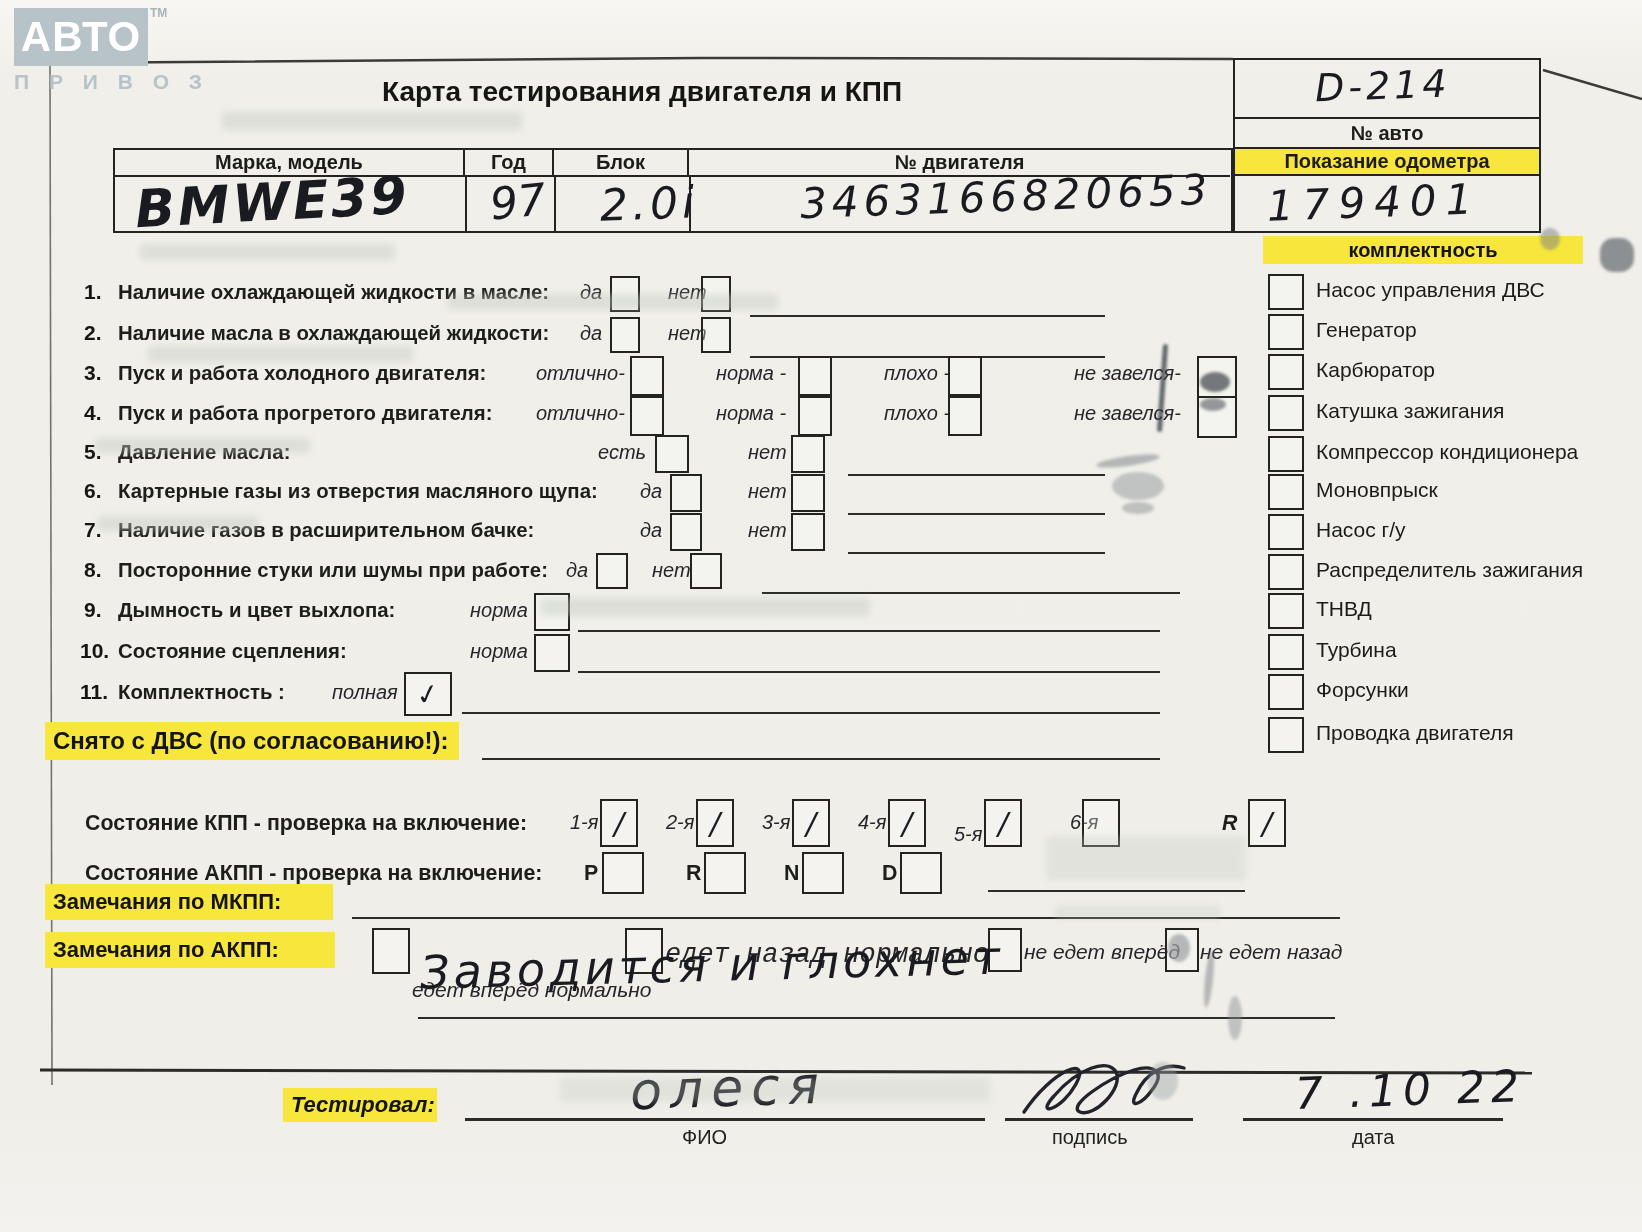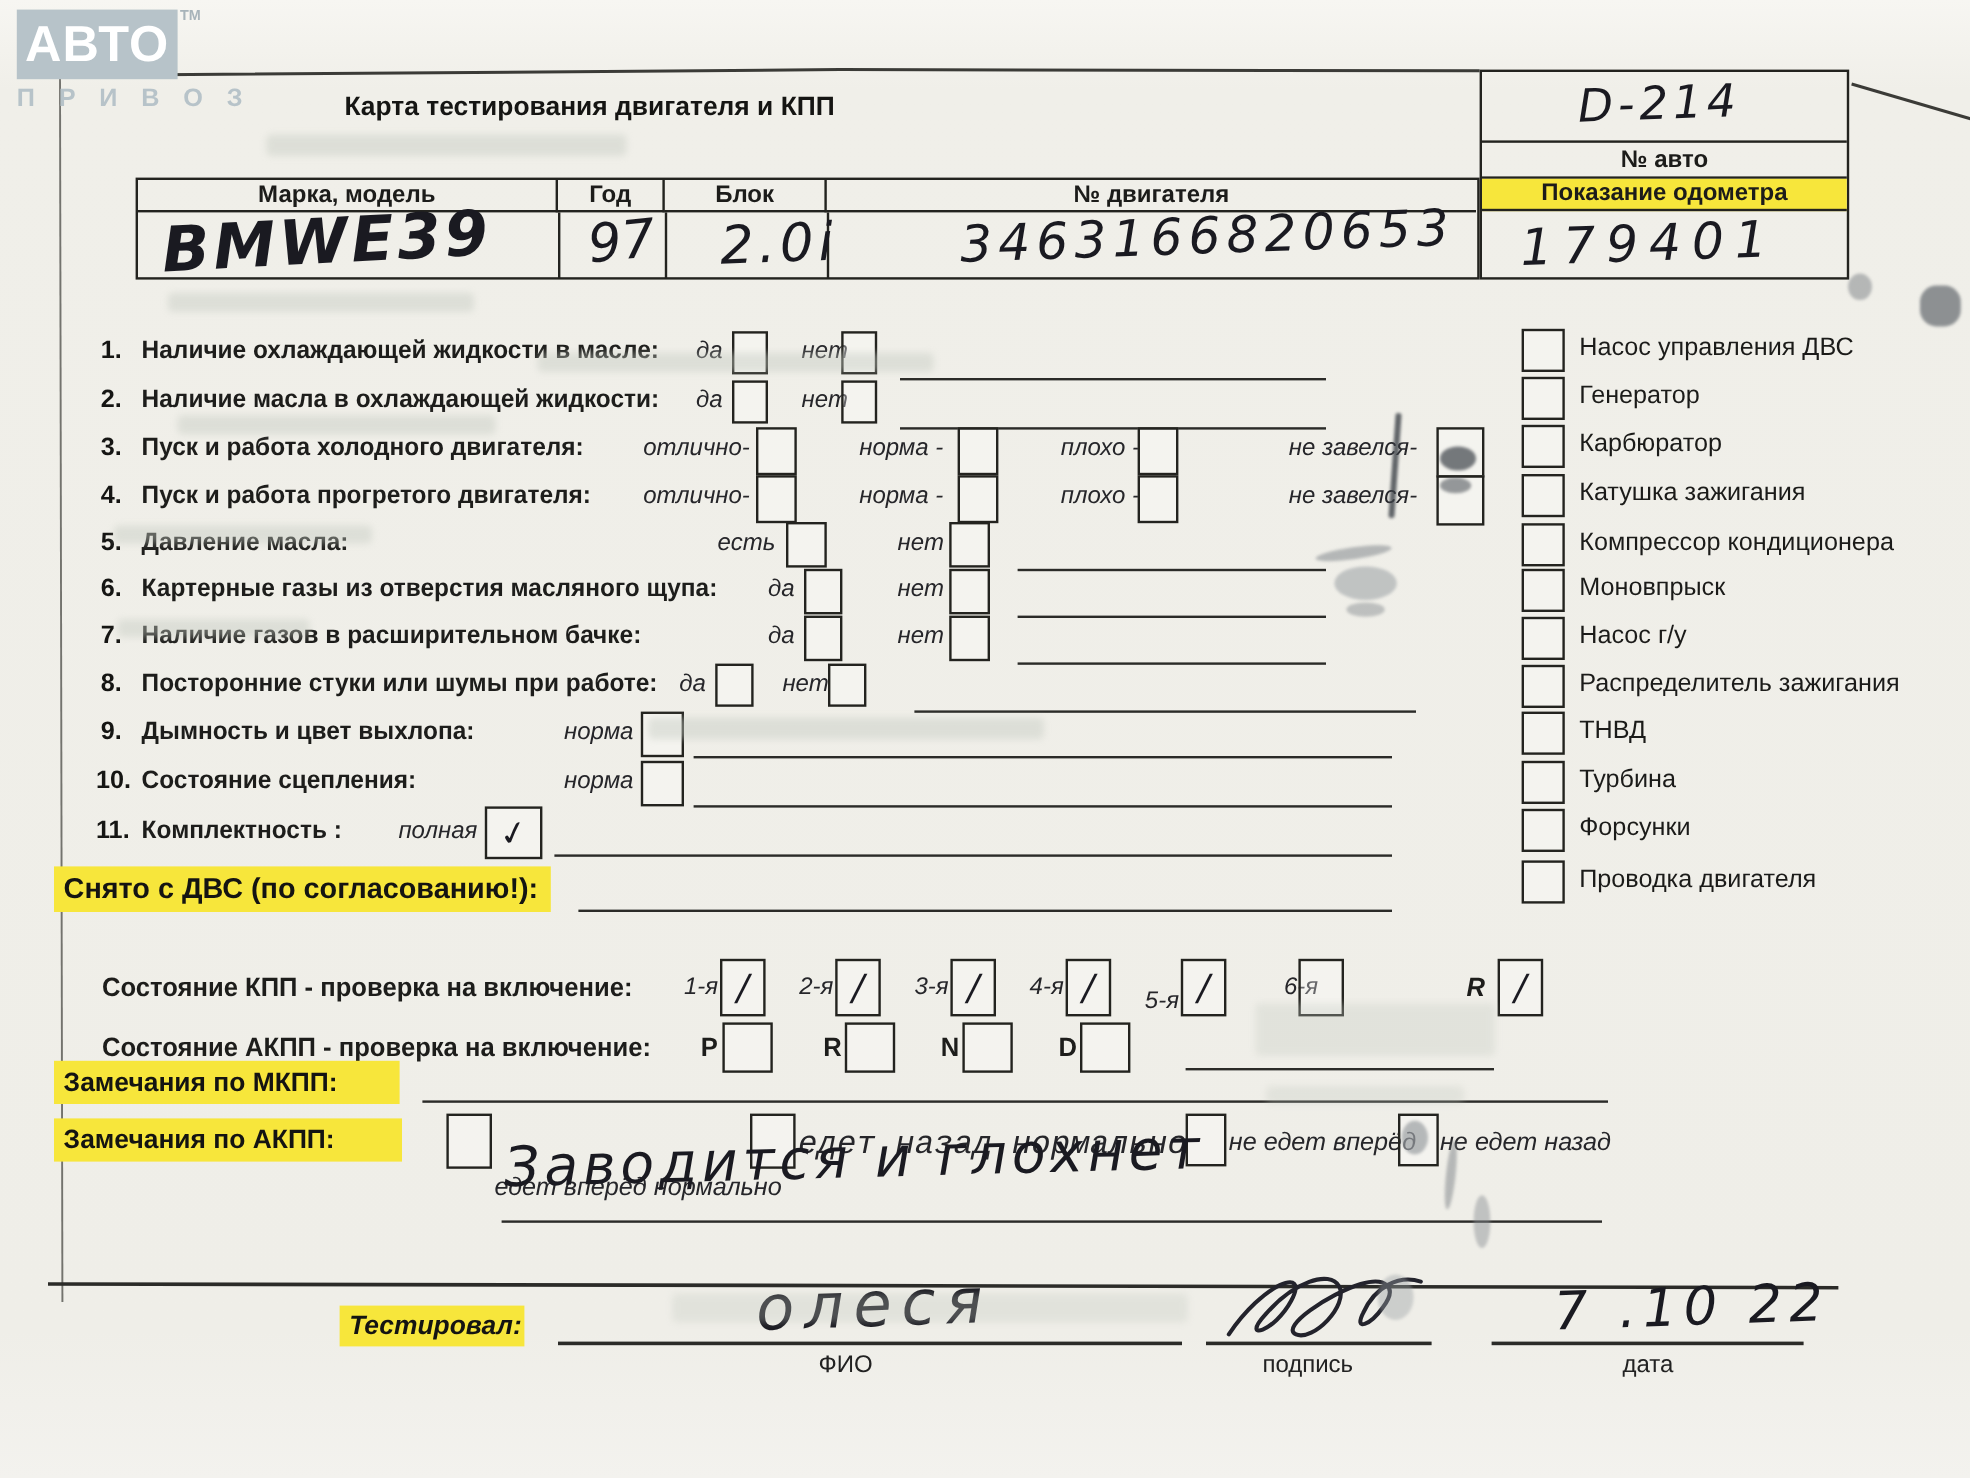--- a/index.html
+++ b/index.html
@@ -38,7 +38,7 @@
   <div class="abs" style="left:150px;top:6px;font-size:12px;color:#a8b4ba;font-weight:700;">ТМ</div>
   <div class="abs" style="left:14px;top:70px;font-size:21px;font-weight:700;color:#b7c3c9;letter-spacing:7px;">П Р И В О З</div>
 
-  <div class="abs" style="left:287px;top:76px;width:710px;font-weight:700;font-size:22px;color:#151513;">Карта тестирования двигателя  и КПП</div>
+  <div class="abs" style="left:287px;top:76px;width:710px;text-align:center;font-weight:700;font-size:28px;color:#151513;">Карта тестирования двигателя  и КПП</div>
 
   <div class="abs" style="left:1233px;top:58px;width:308px;height:175px;border:2.5px solid #23231f;box-sizing:border-box;">
     <div style="position:relative;height:57px;border-bottom:2.5px solid #23231f;">

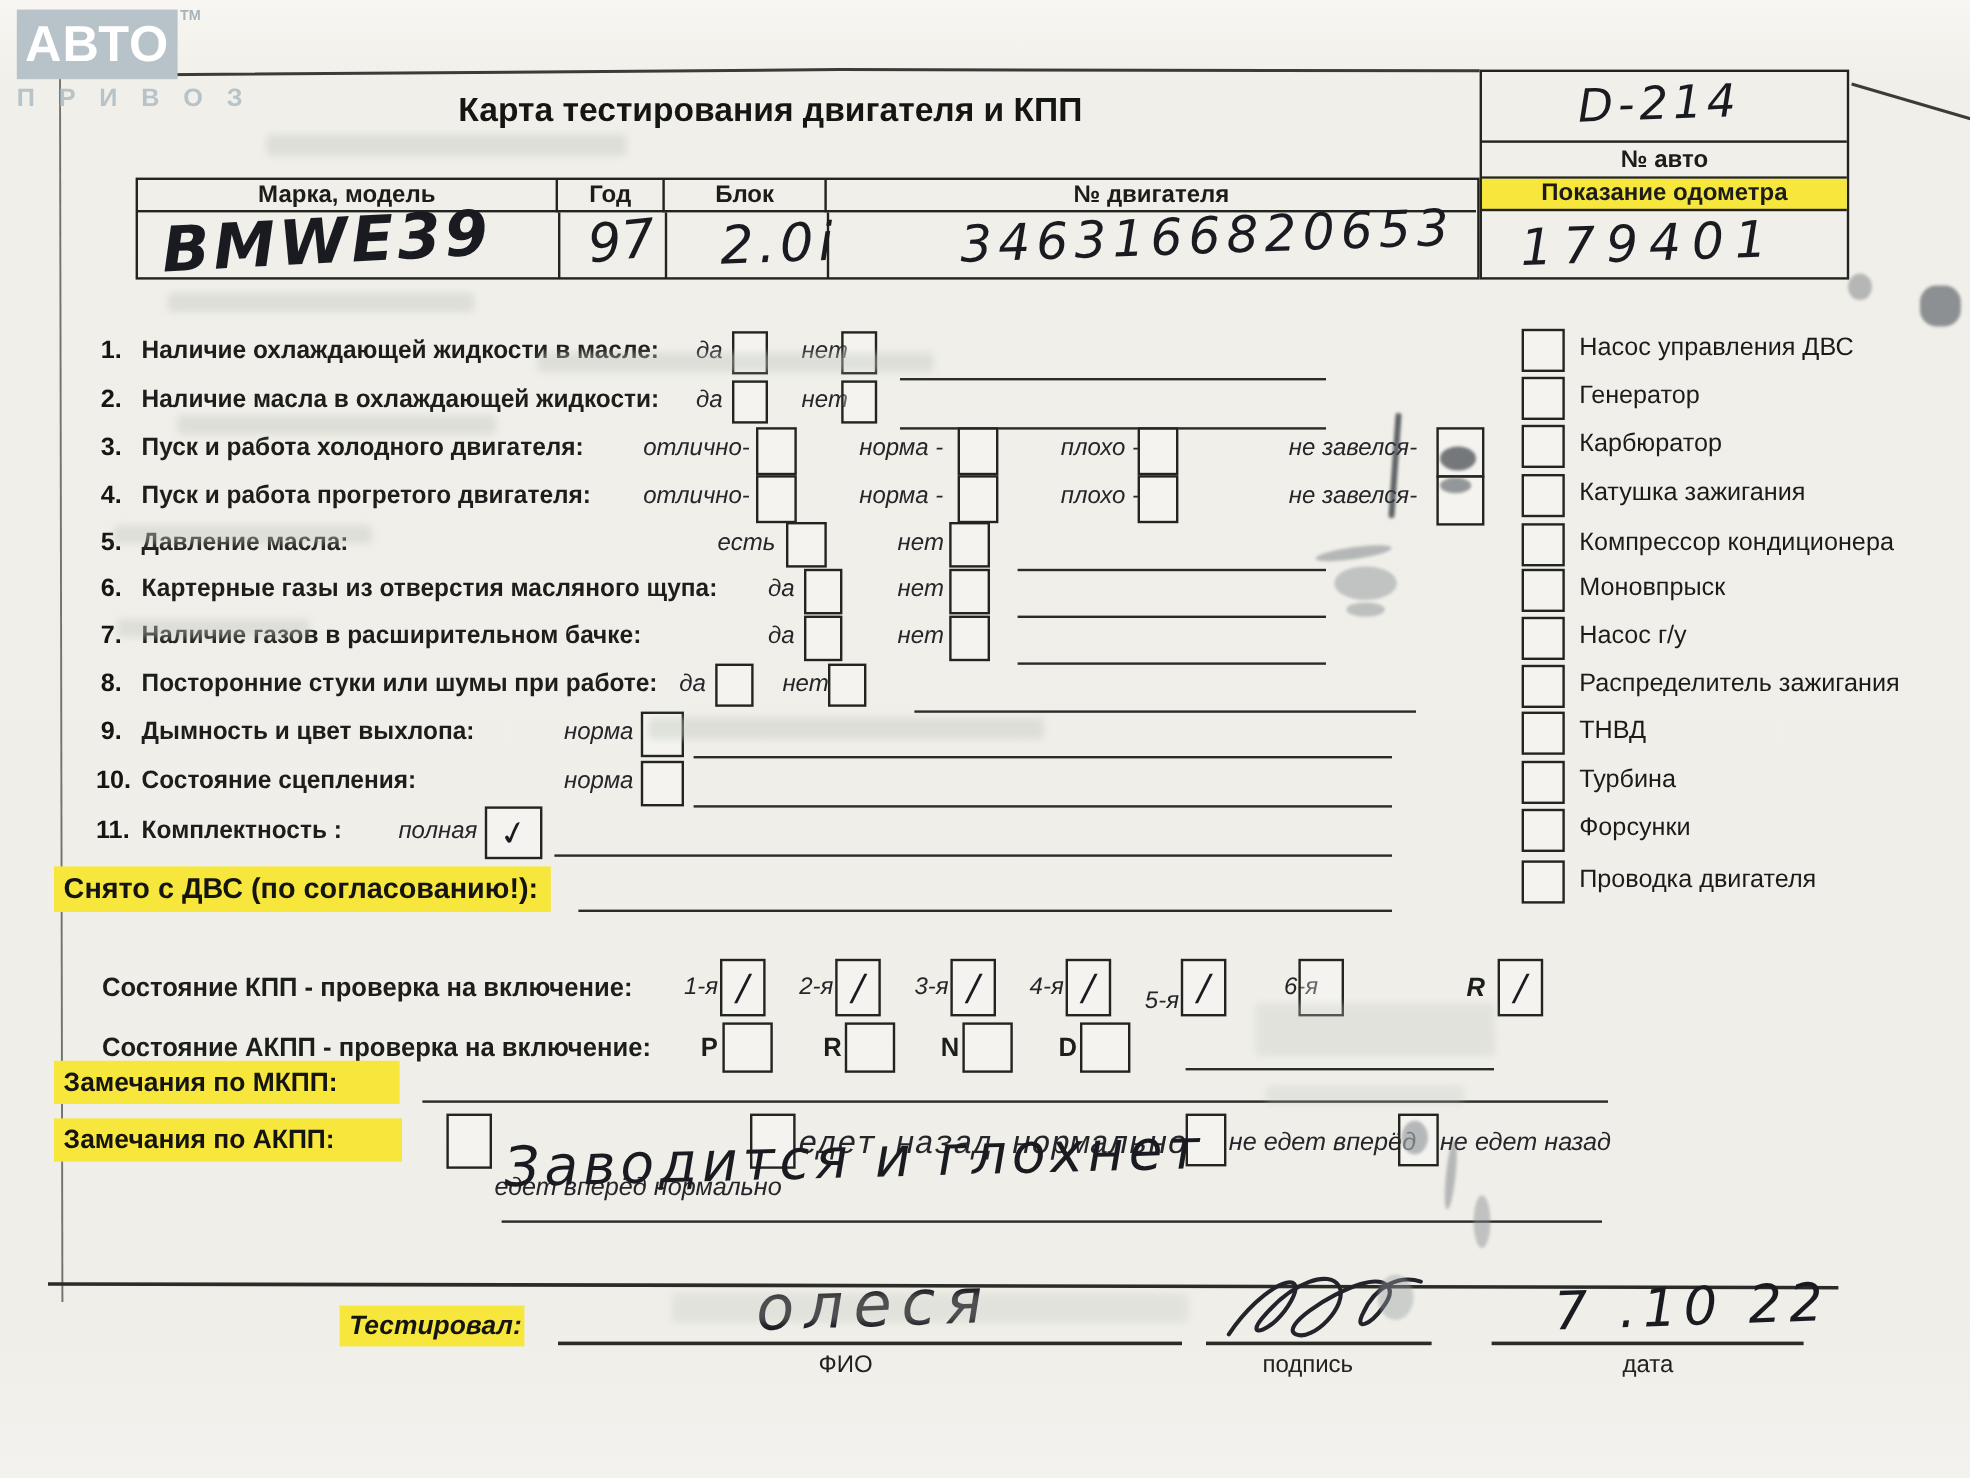--- a/index.html
+++ b/index.html
@@ -68,6 +68,9 @@
   <span class="hw" style="left:600px;top:178px;font-size:44px;letter-spacing:4px;transform:rotate(-2deg);">2.0i</span>
   <span class="hw" style="left:800px;top:172px;font-size:42px;letter-spacing:5px;transform:rotate(-2deg);">3463166820653</span>
 
+  <div class="banner hl" style="left:1263px;top:236px;width:320px;height:28px;justify-content:center;font-size:20px;">
+    <span>комплектность</span>
+  </div>
 
   <div class="cb" style="left:1268px;top:274px;width:32px;height:32px;"></div>
     <span class="eq-lbl" style="left:1316px;top:278px;">Насос управления ДВС</span>

